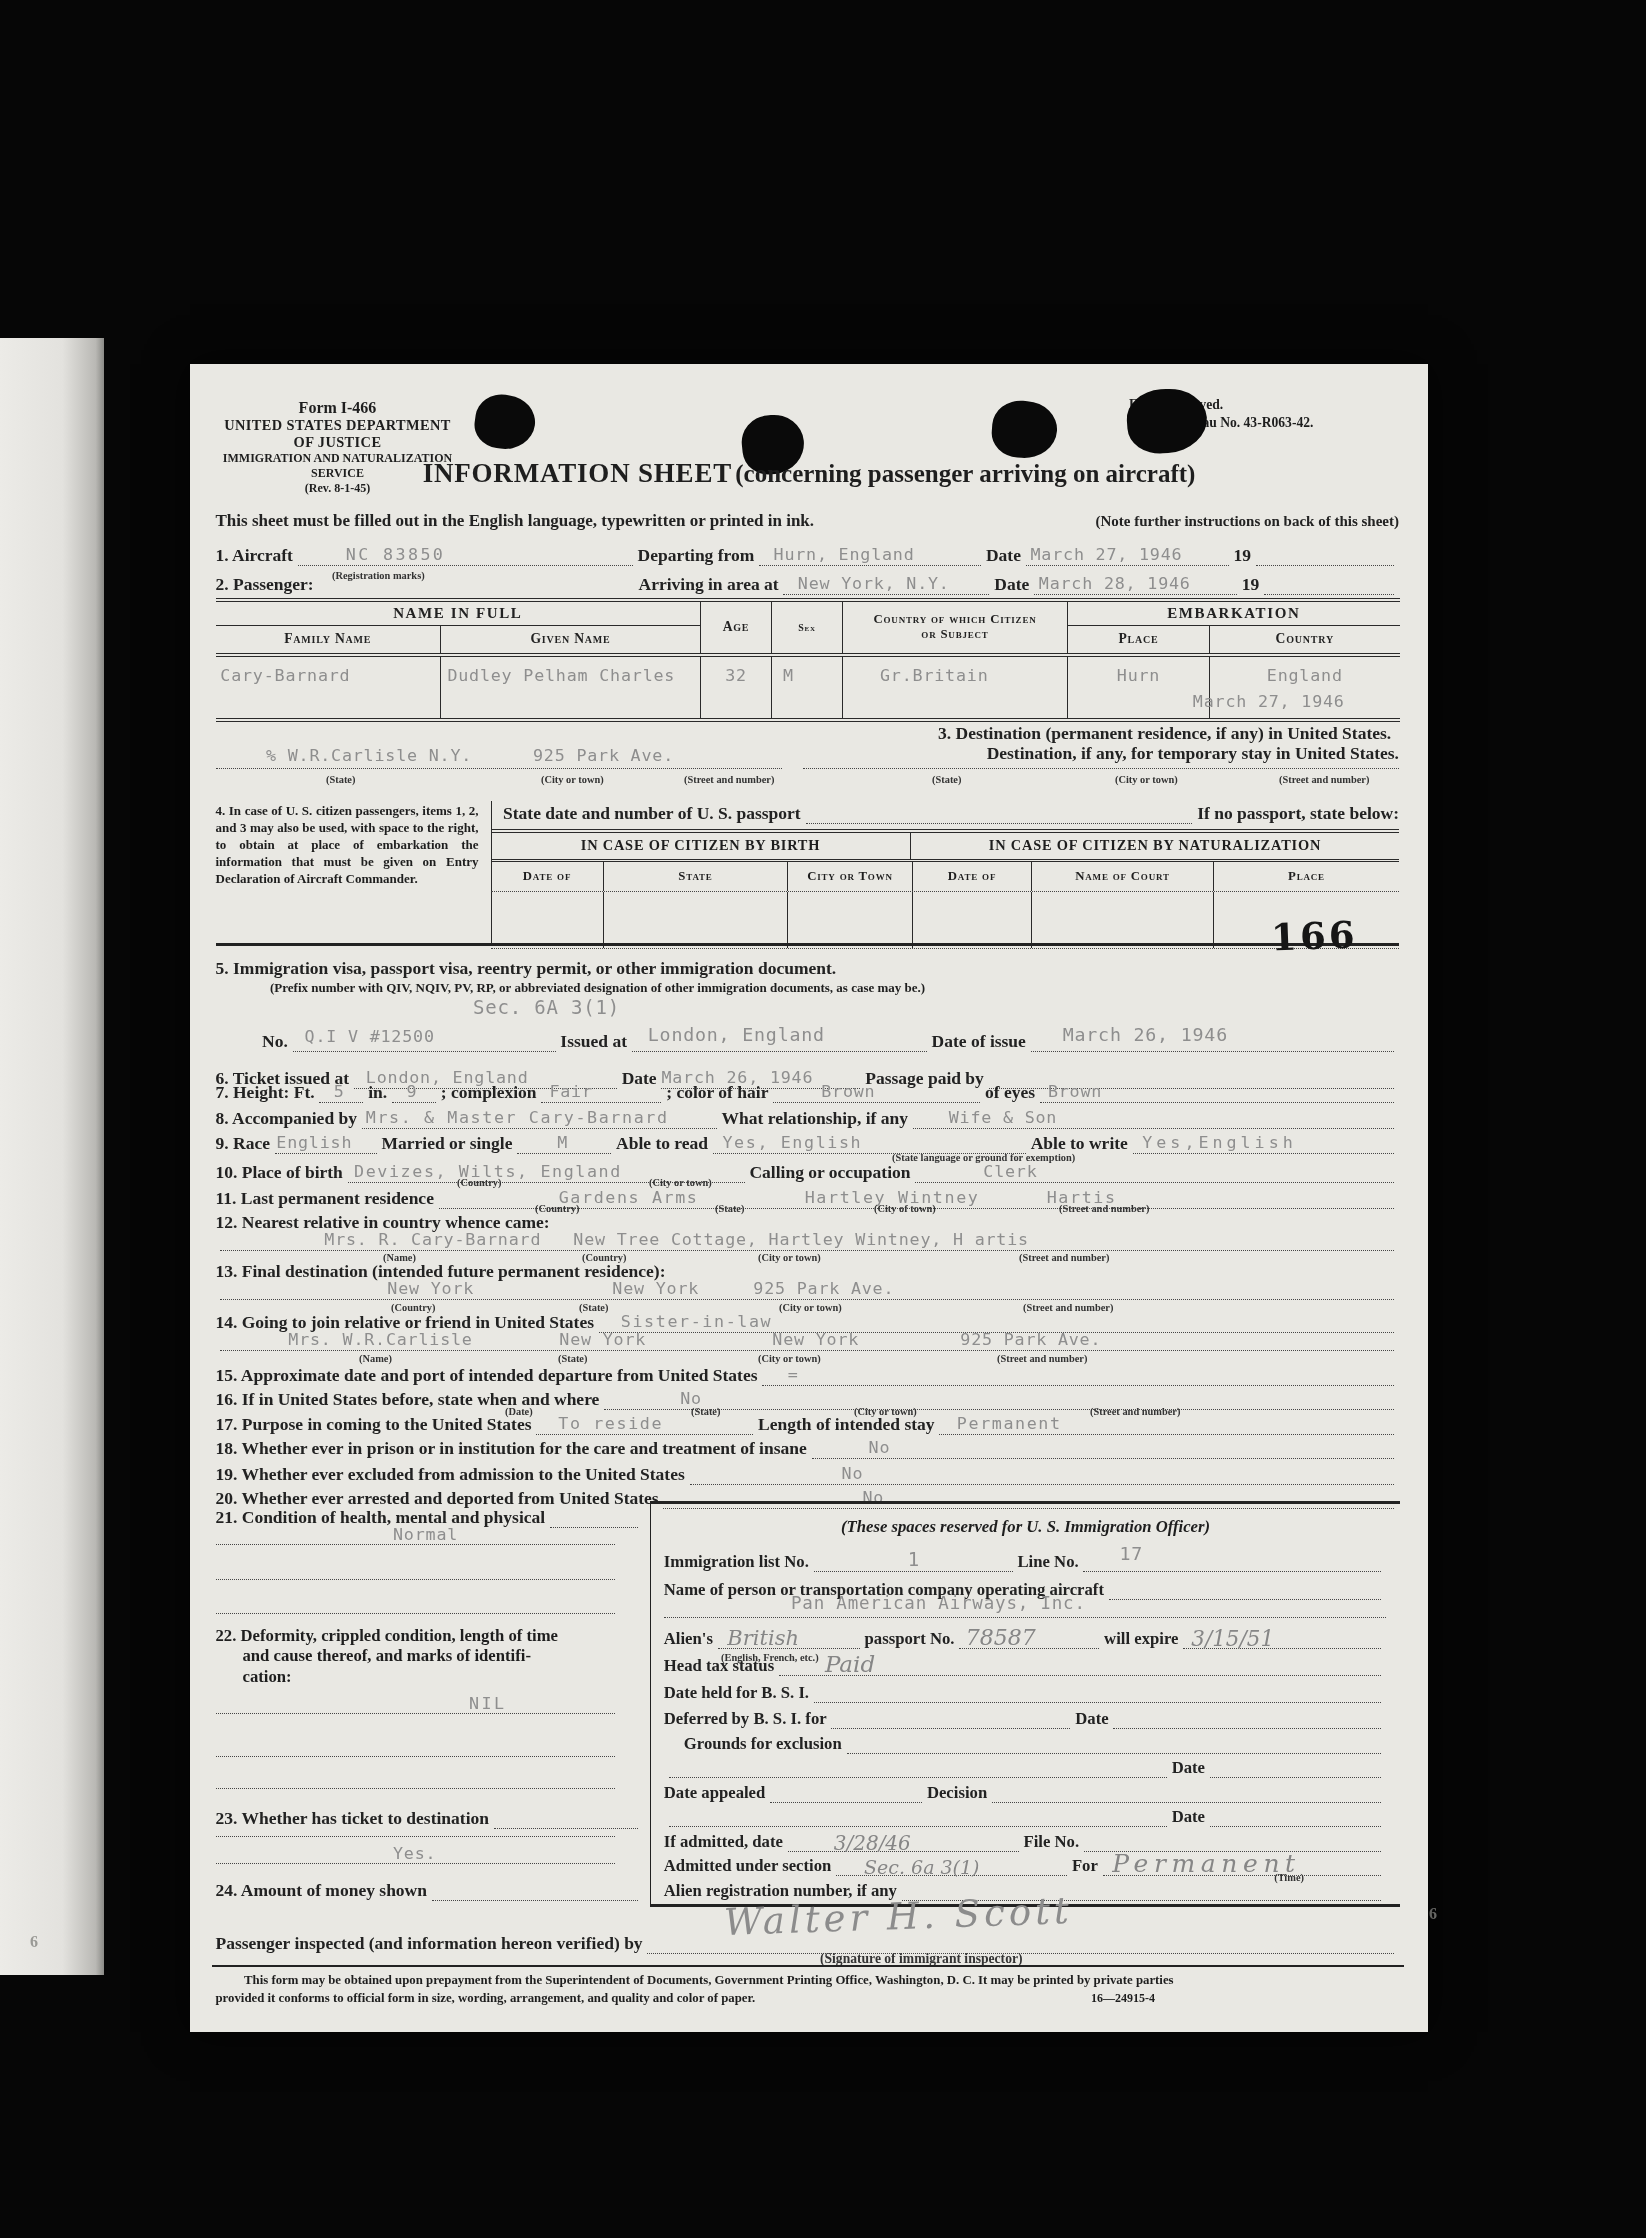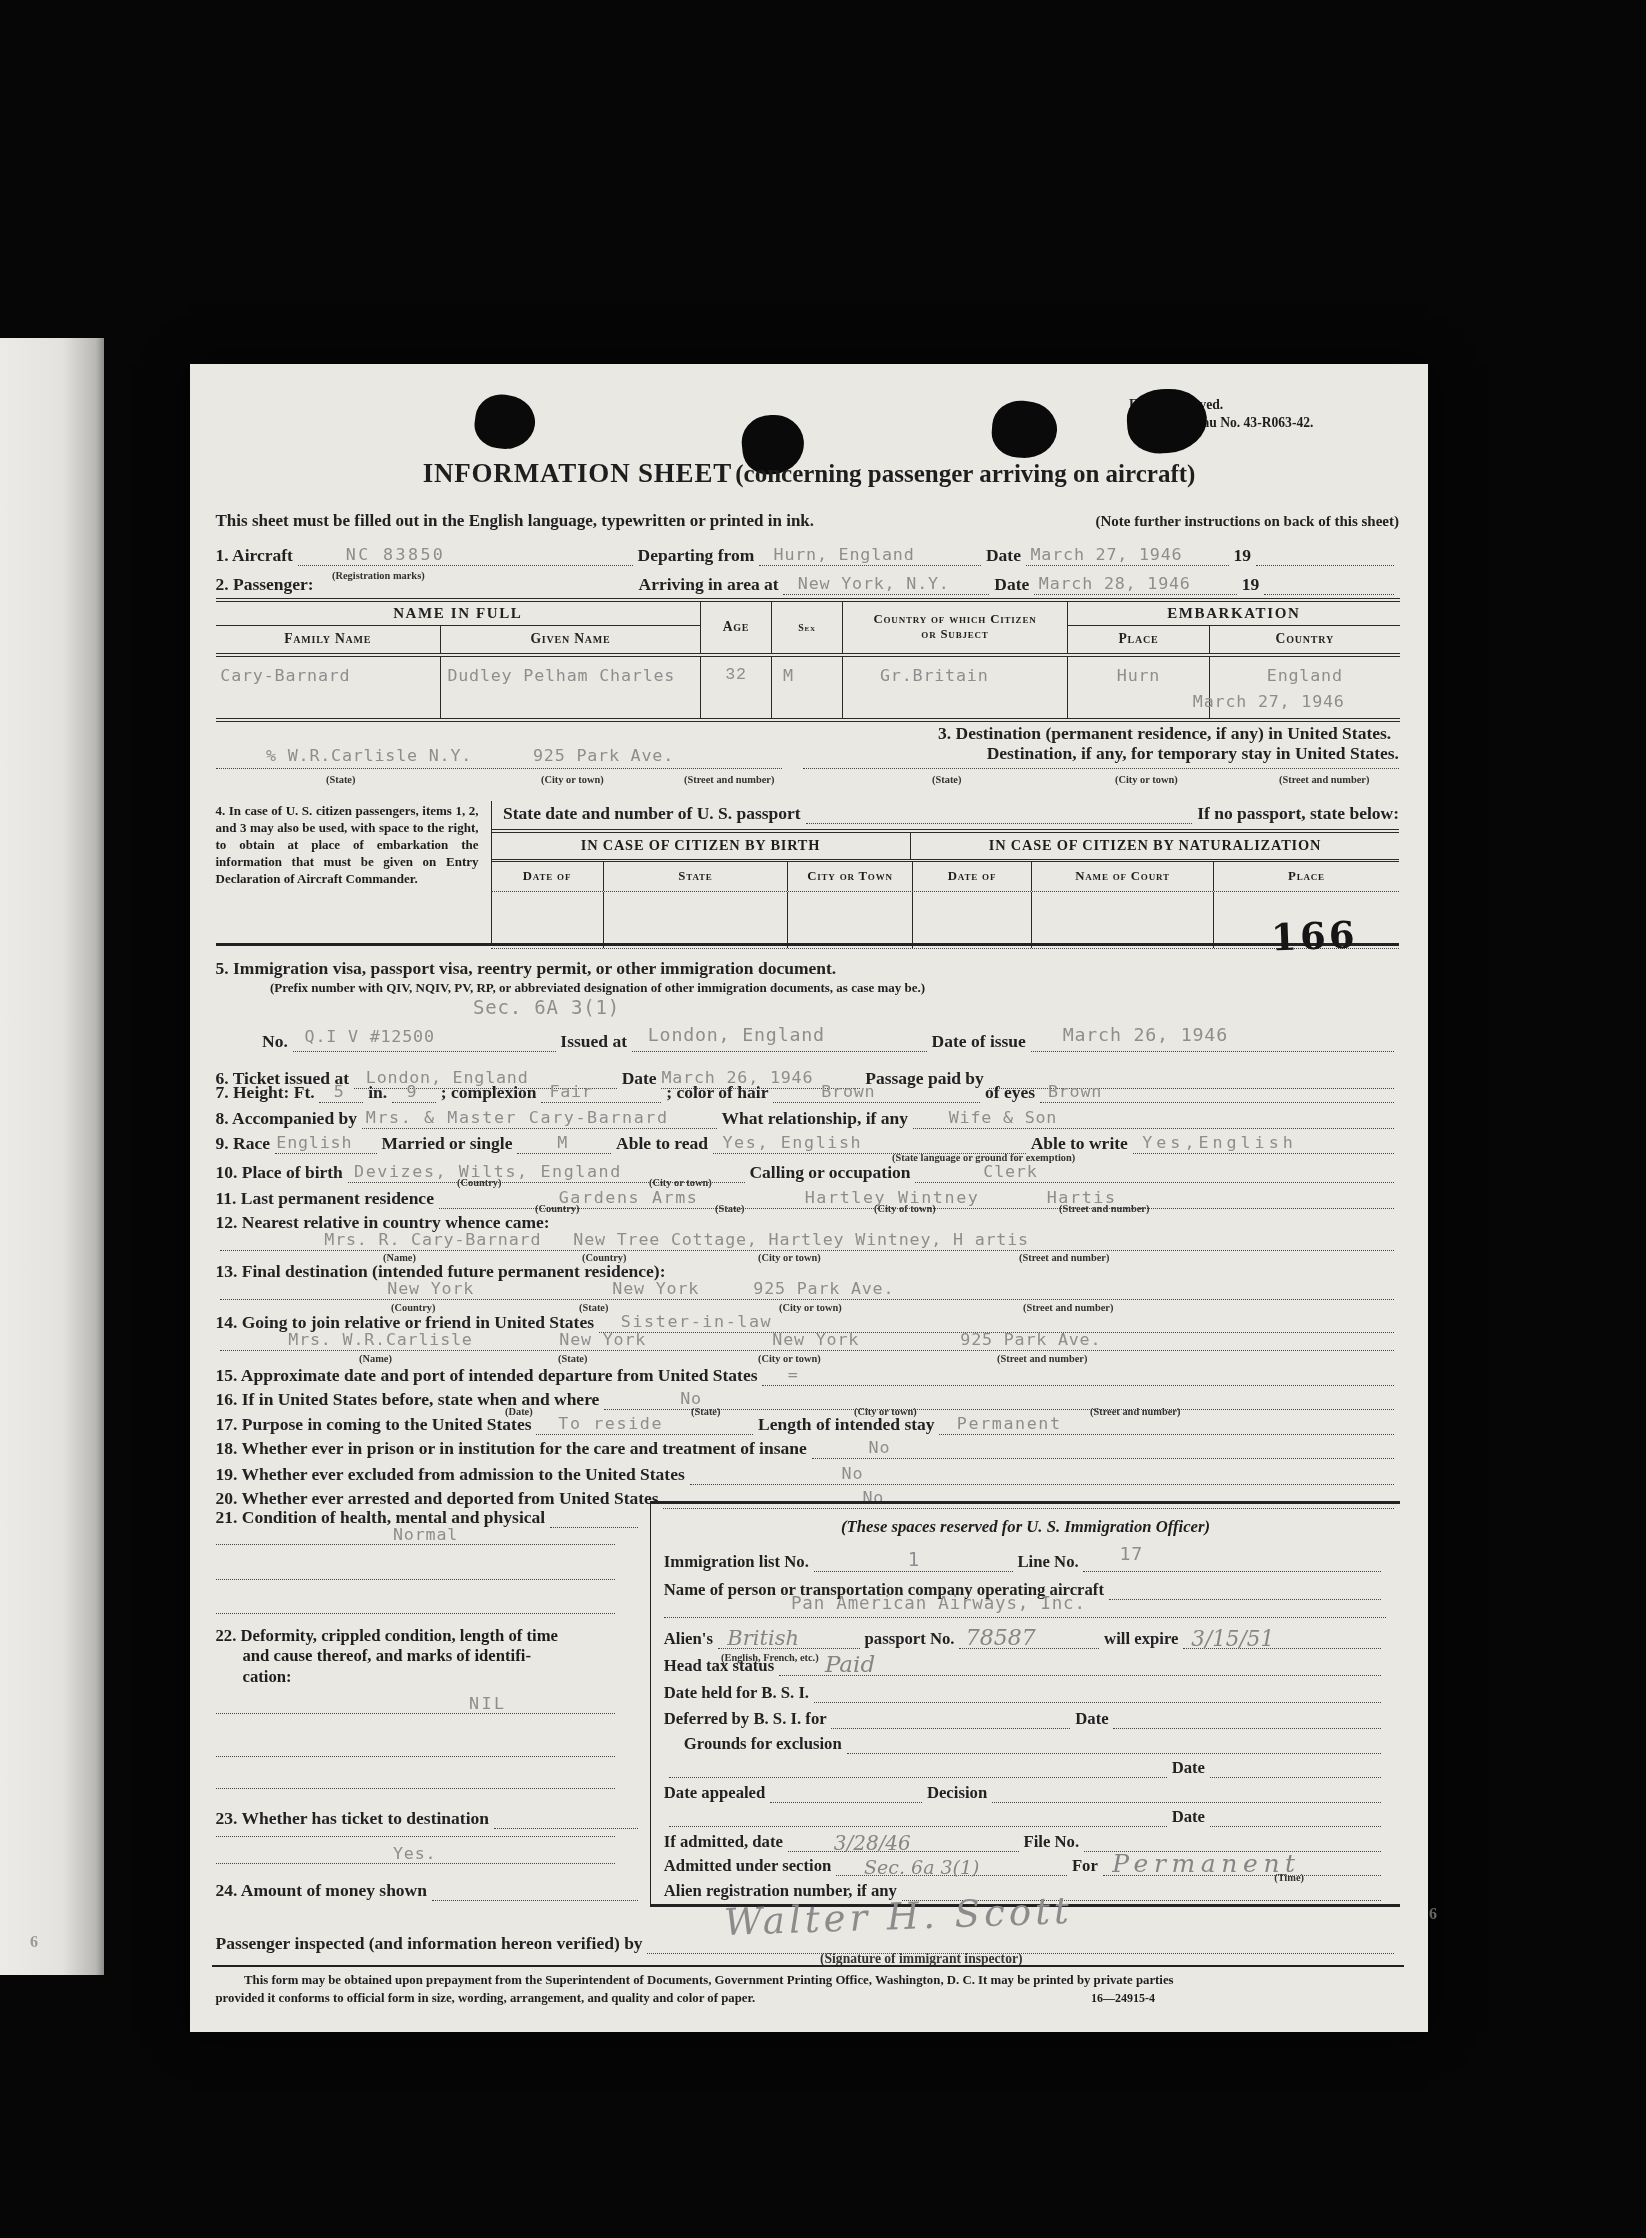--- a/index.html
+++ b/index.html
@@ -47,6 +47,12 @@
 
   <div class="page">
 
+    <div class="abs" style="left:24px;top:35px;width:247px;text-align:center;">
+      <div style="font-size:16px;font-weight:bold;">Form I-466</div>
+      <div style="font-size:14.4px;font-weight:bold;letter-spacing:0.4px;">UNITED STATES DEPARTMENT OF JUSTICE</div>
+      <div style="font-size:12px;font-weight:bold;">IMMIGRATION AND NATURALIZATION SERVICE</div>
+      <div style="font-size:12px;font-weight:bold;">(Rev. 8-1-45)</div>
+    </div>
 
     <div class="abs" style="left:939px;top:32px;width:279px;font-size:13.6px;font-weight:bold;line-height:1.35;">
       <div>Form approved.</div>

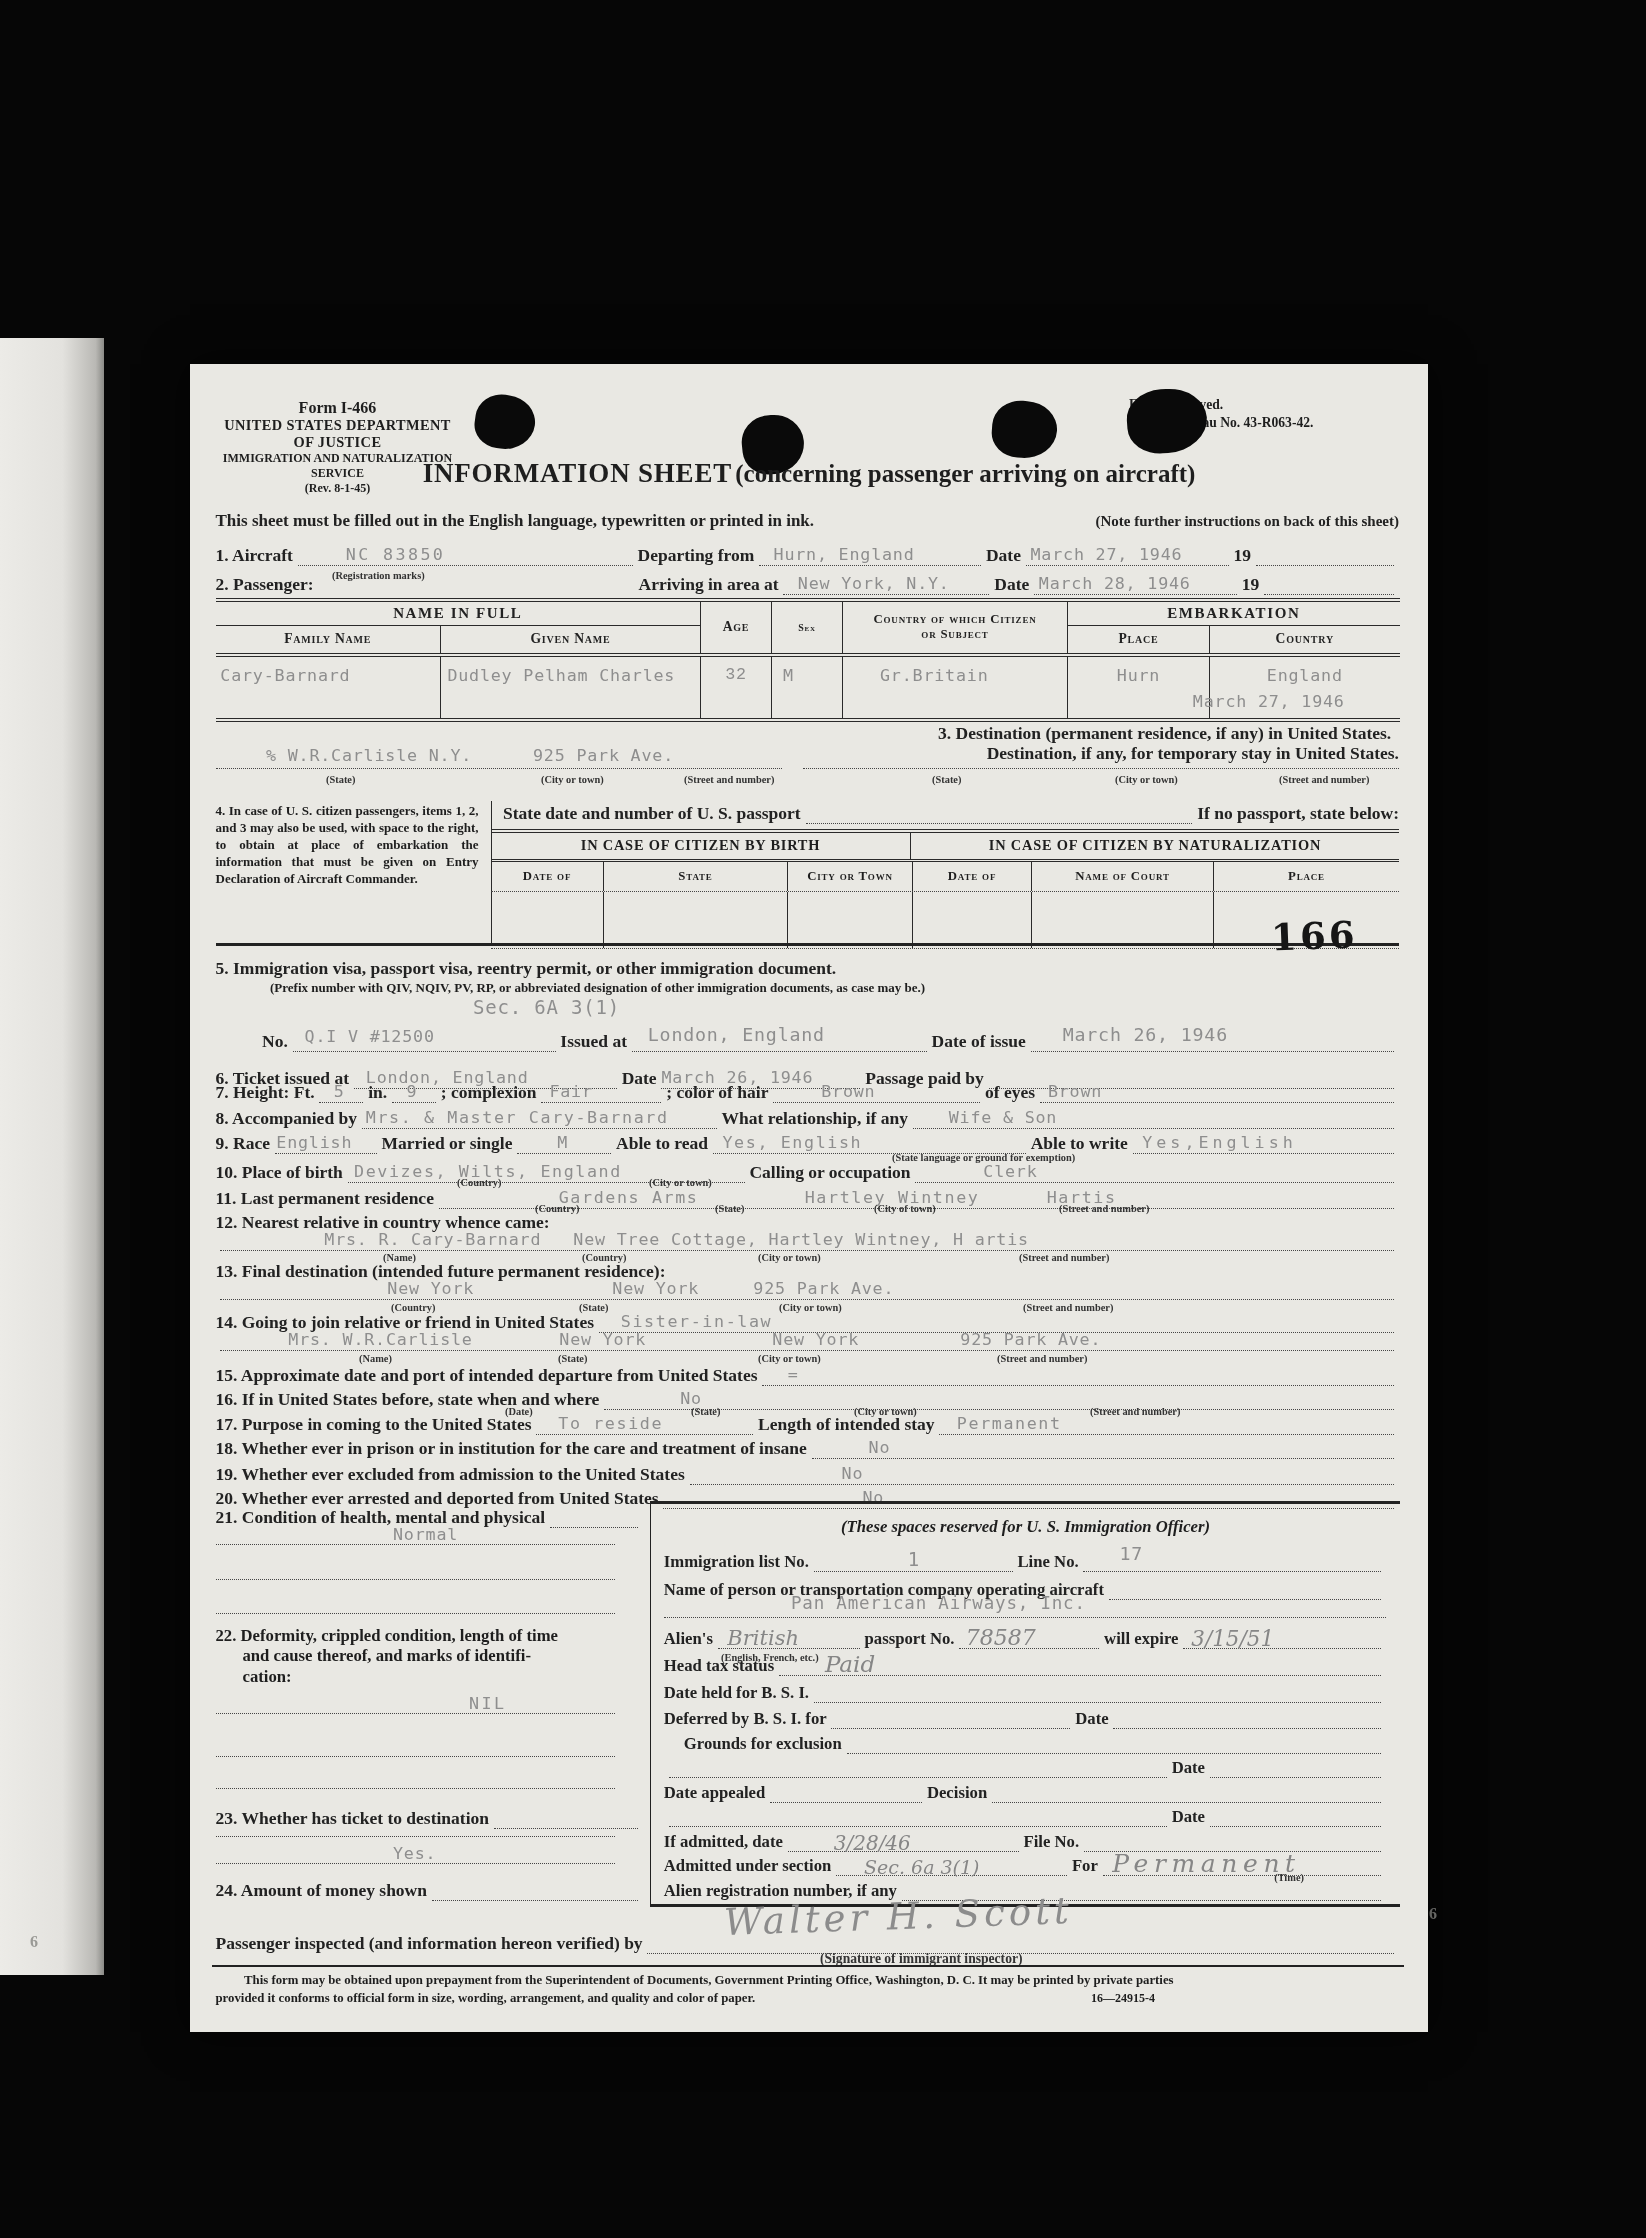--- a/index.html
+++ b/index.html
@@ -139,7 +139,7 @@
         <td class="vl dbl-b" style="vertical-align:top;text-align:left;padding:8px 0 0 6.4px;">
           <span class="t" style="position:static;white-space:nowrap;">Dudley Pelham Charles</span></td>
         <td class="vl dbl-b" style="vertical-align:top;padding-top:8px;">
-          <span class="t" style="position:static;font-family:Liberation Mono, monospace;">32</span></td>
+          <span class="t" style="position:static;">32</span></td>
         <td class="vl dbl-b" style="vertical-align:top;text-align:left;padding:8px 0 0 11px;">
           <span class="t" style="position:static;">M</span></td>
         <td class="vl dbl-b" style="vertical-align:top;text-align:left;padding:8px 0 0 37px;">

